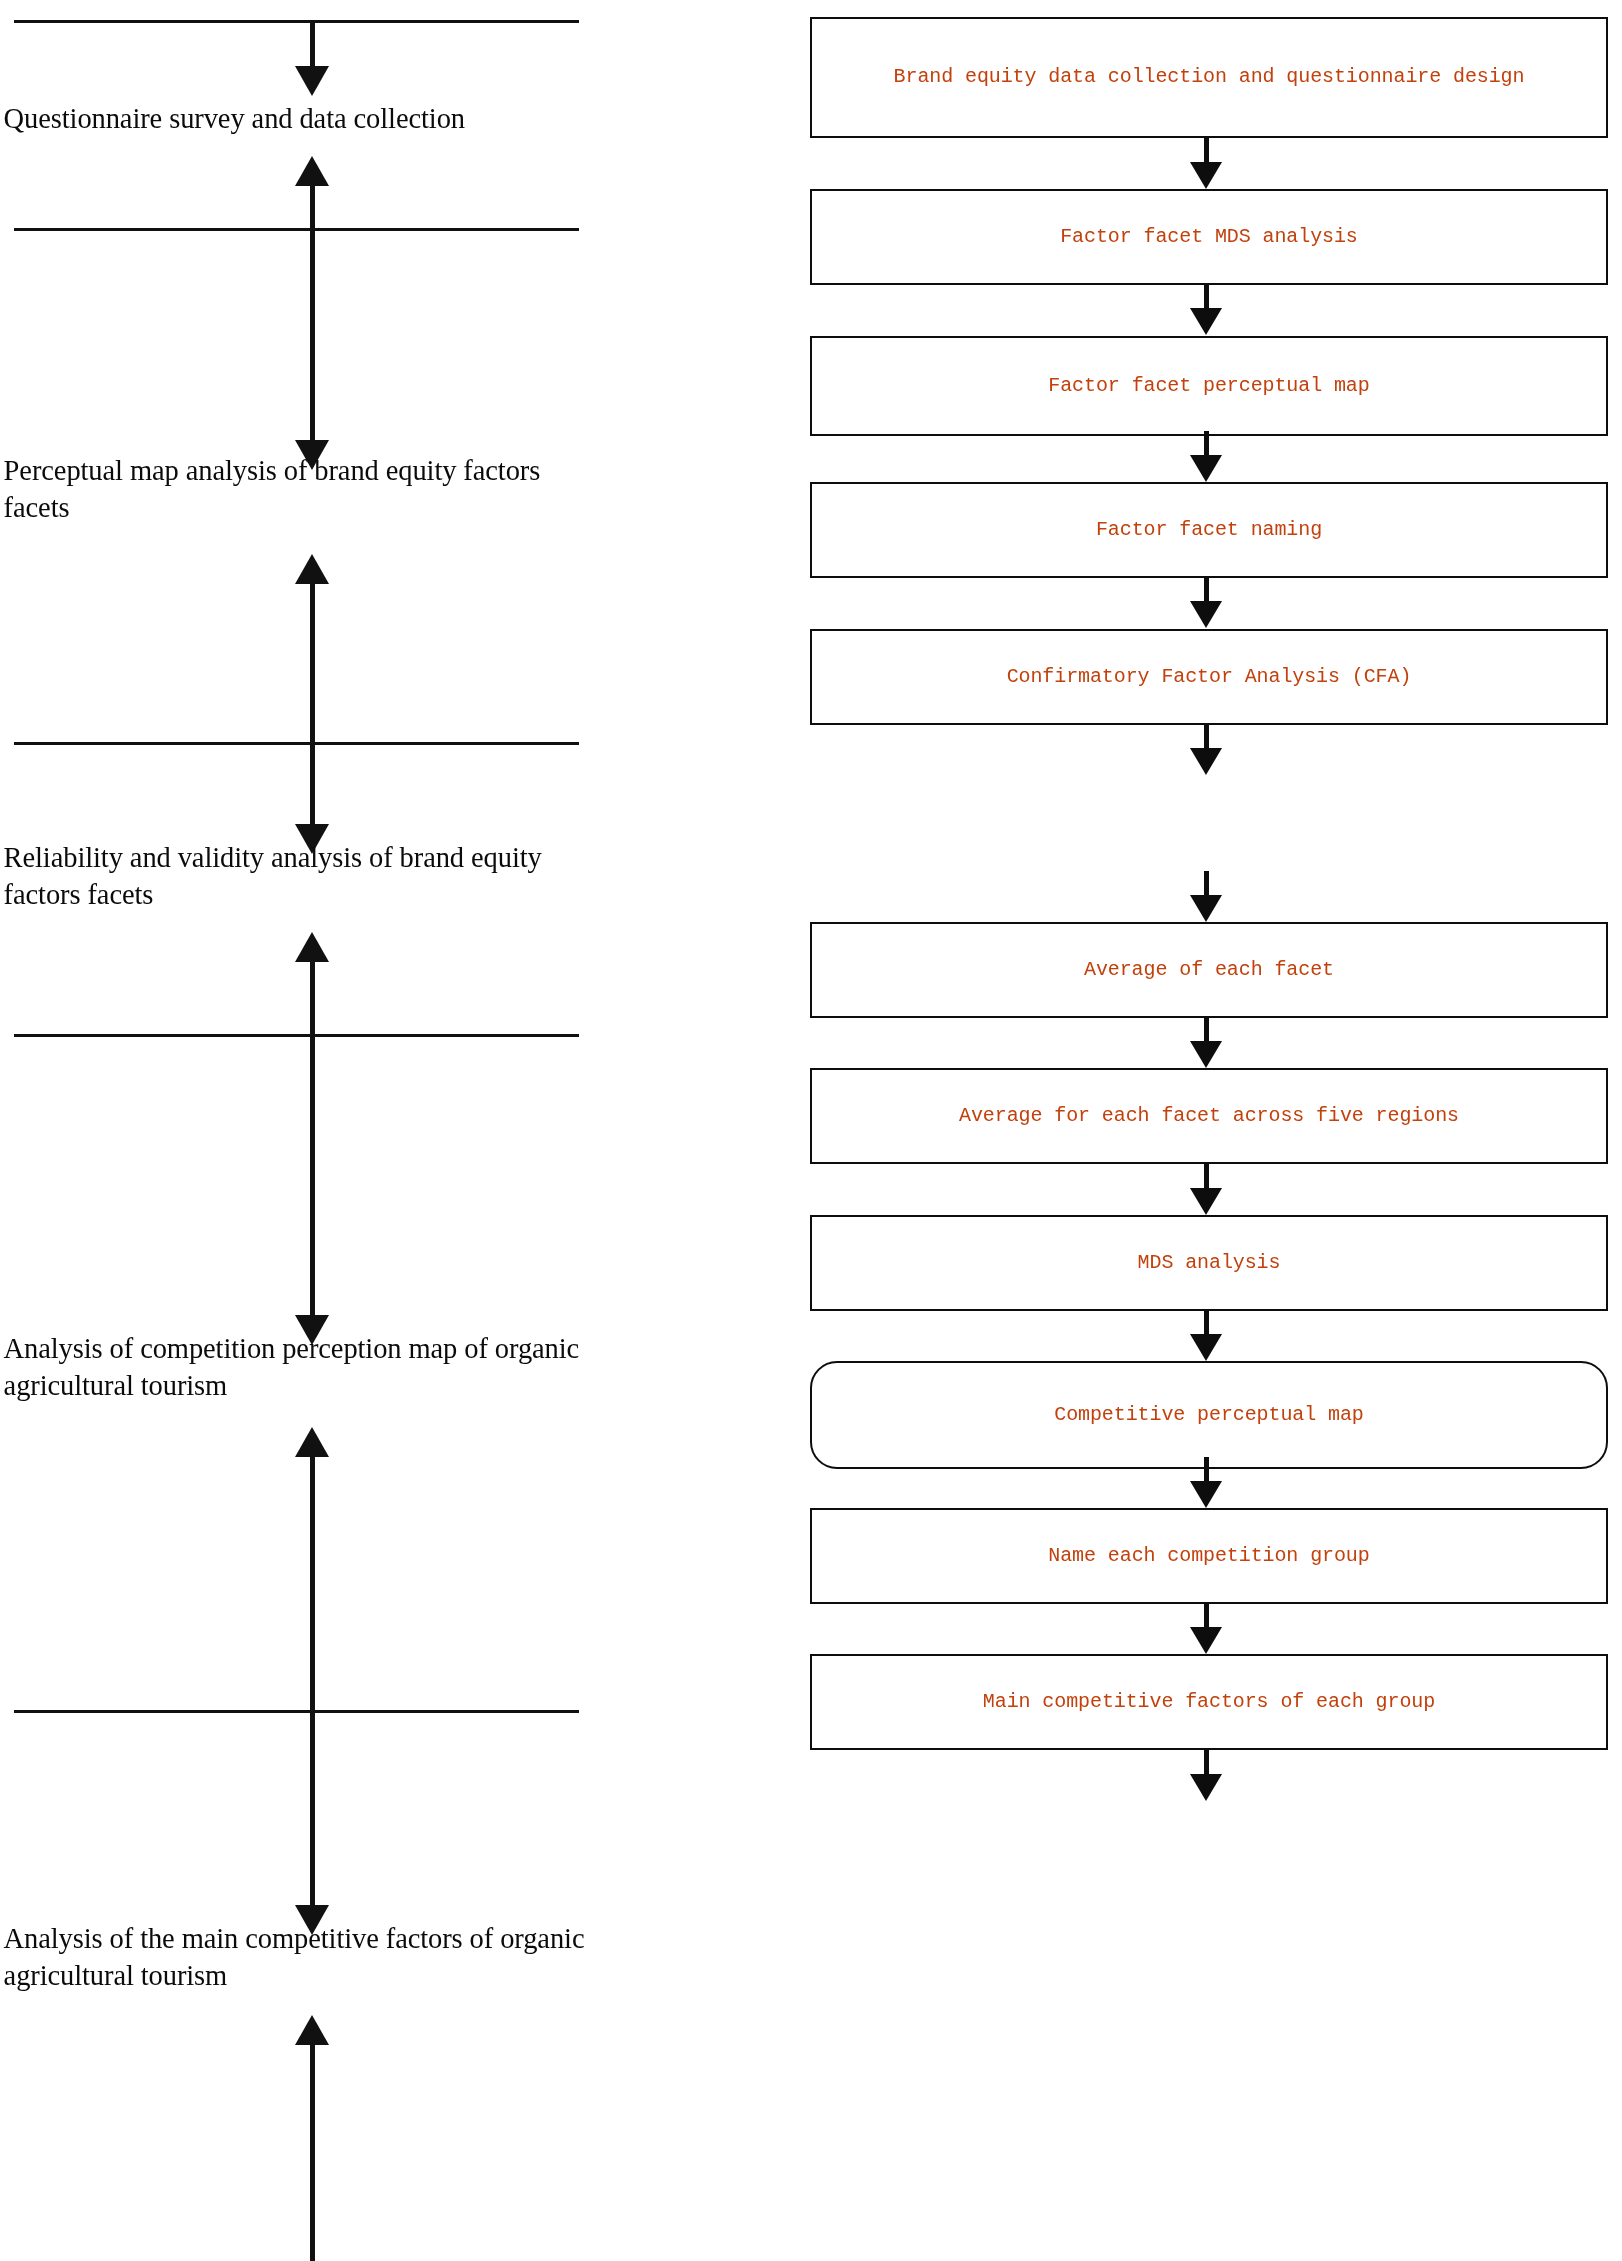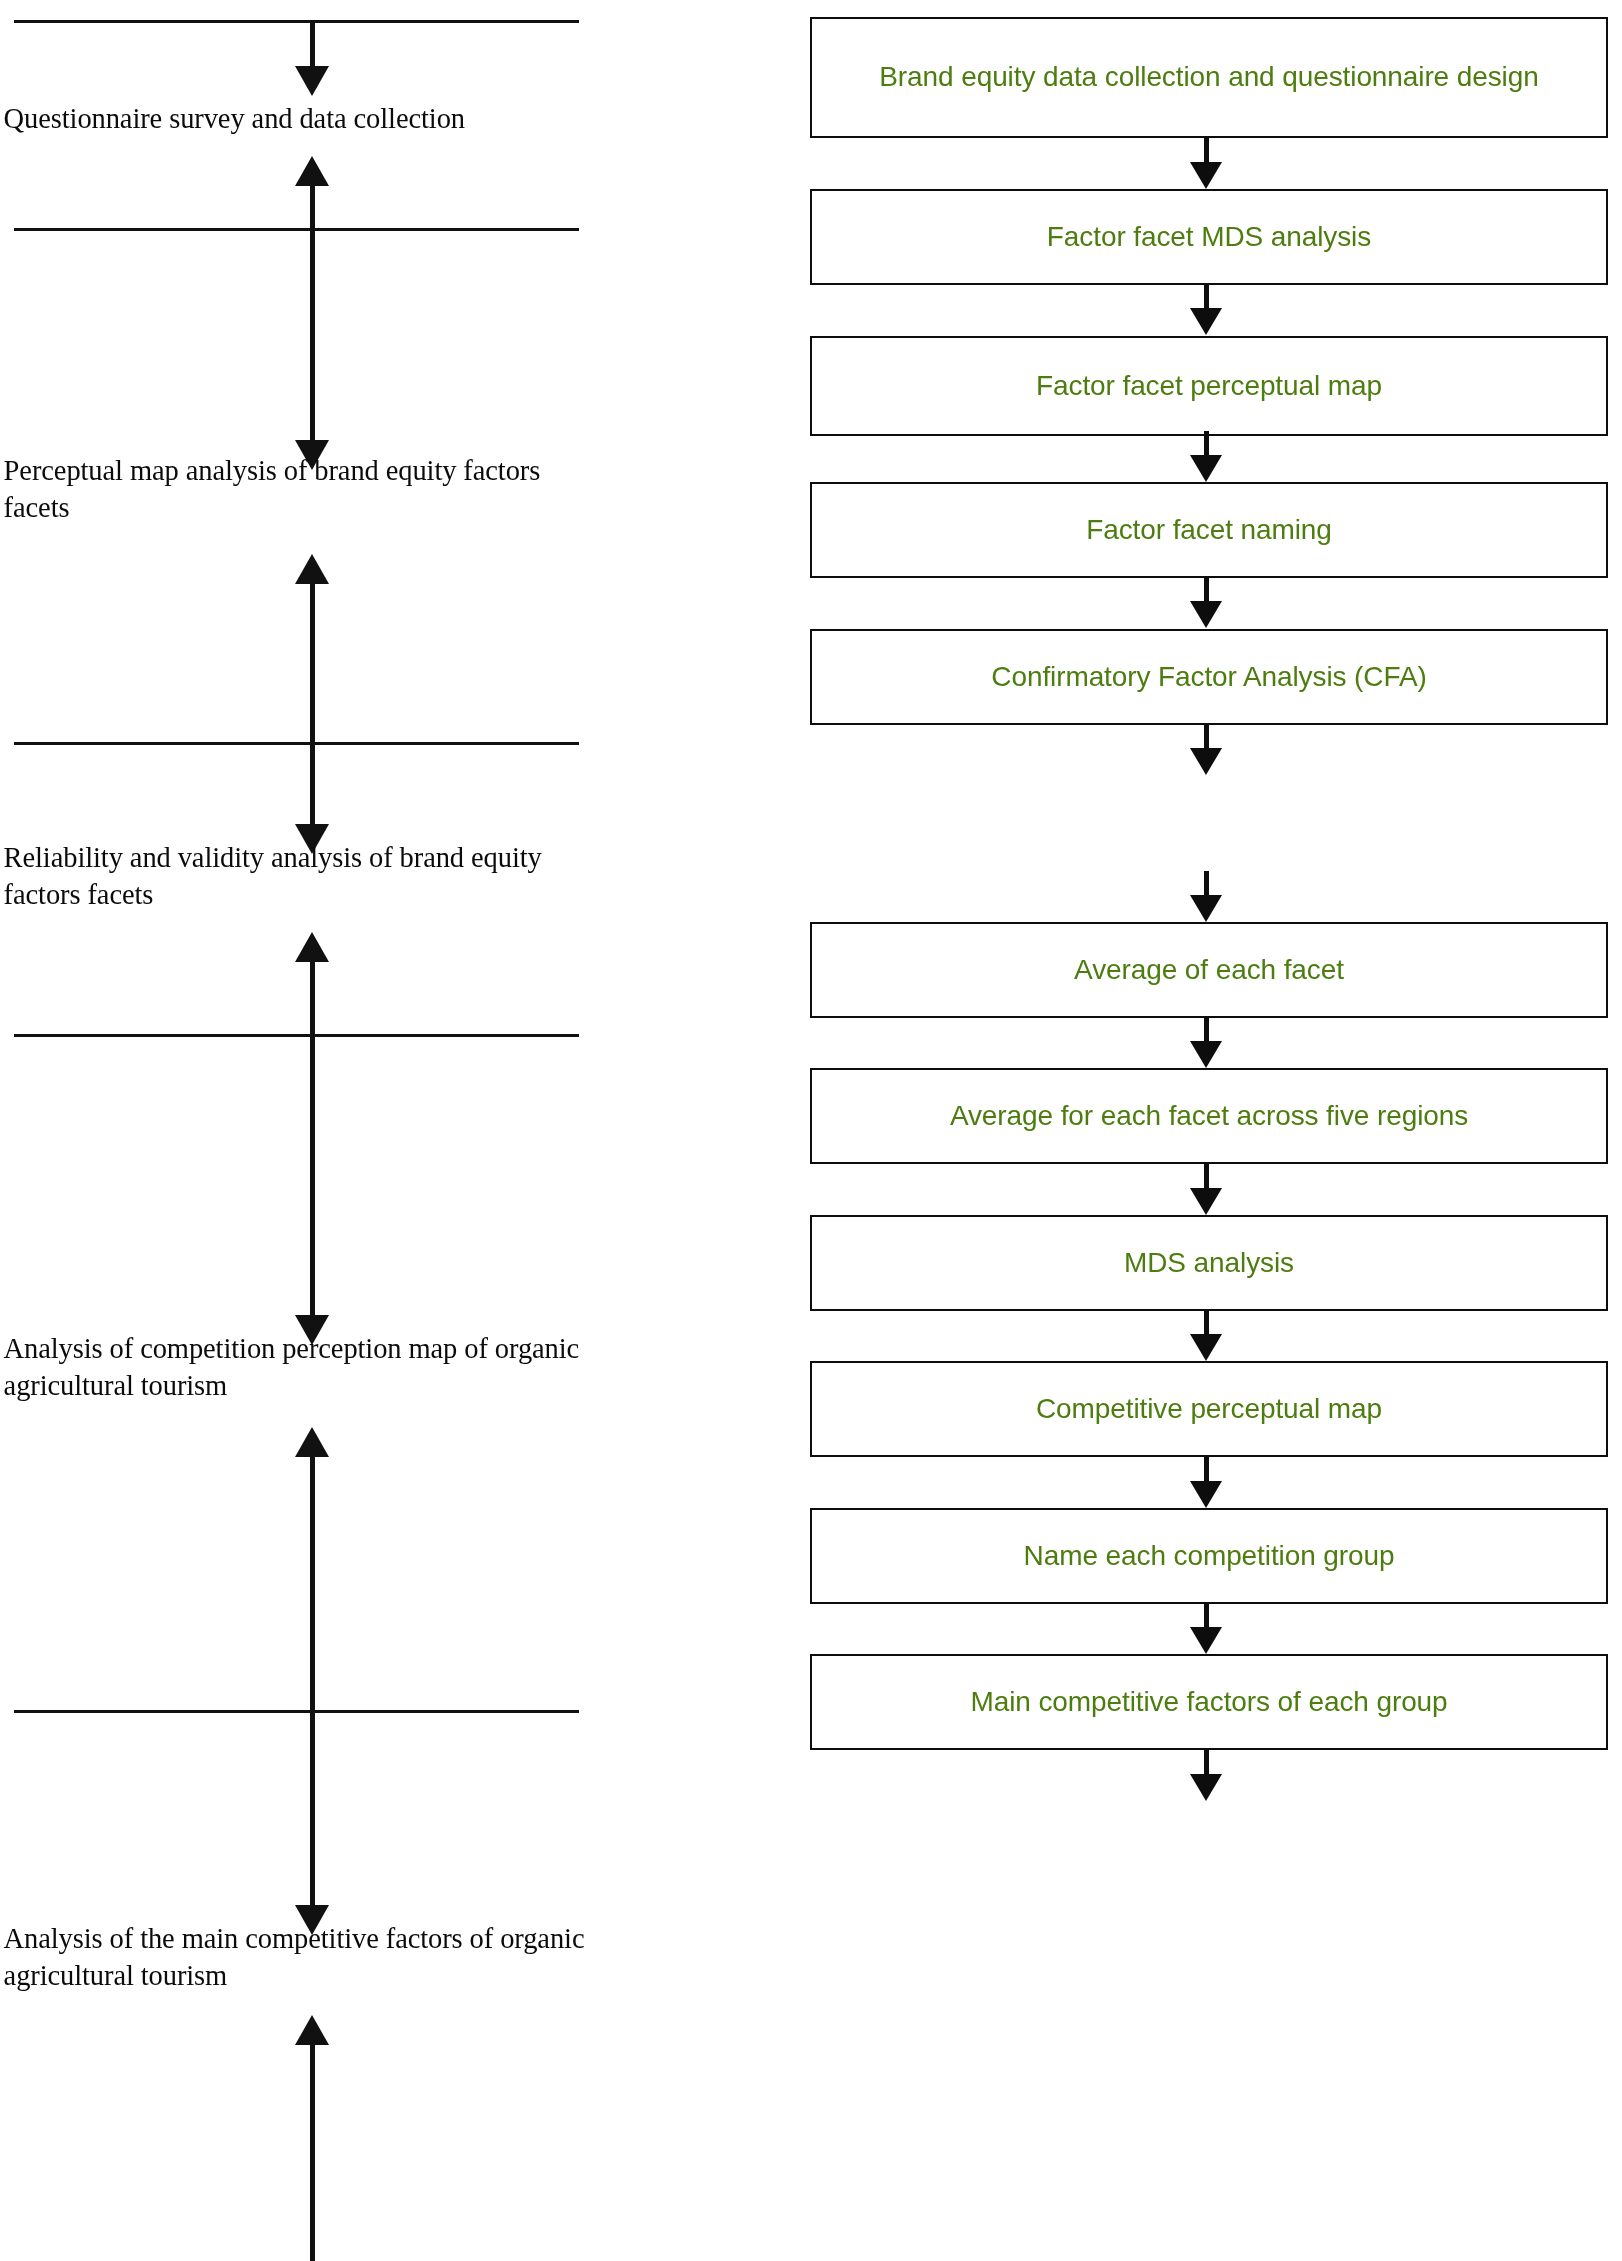--- a/index.html
+++ b/index.html
@@ -88,12 +88,12 @@
     text-align: center;
   }
   .flow-box-label {
-    font-size: 28px;
+    font-size: 20px;
     line-height: 1.32;
-    color: #4d7c0f;
+    color: #c2410c;
     padding: 0 12.7px;
     letter-spacing: -0.1px;
-    font-family: Liberation Sans, sans-serif;
+    font-family: Liberation Mono, monospace;
   }
 
   .connector {

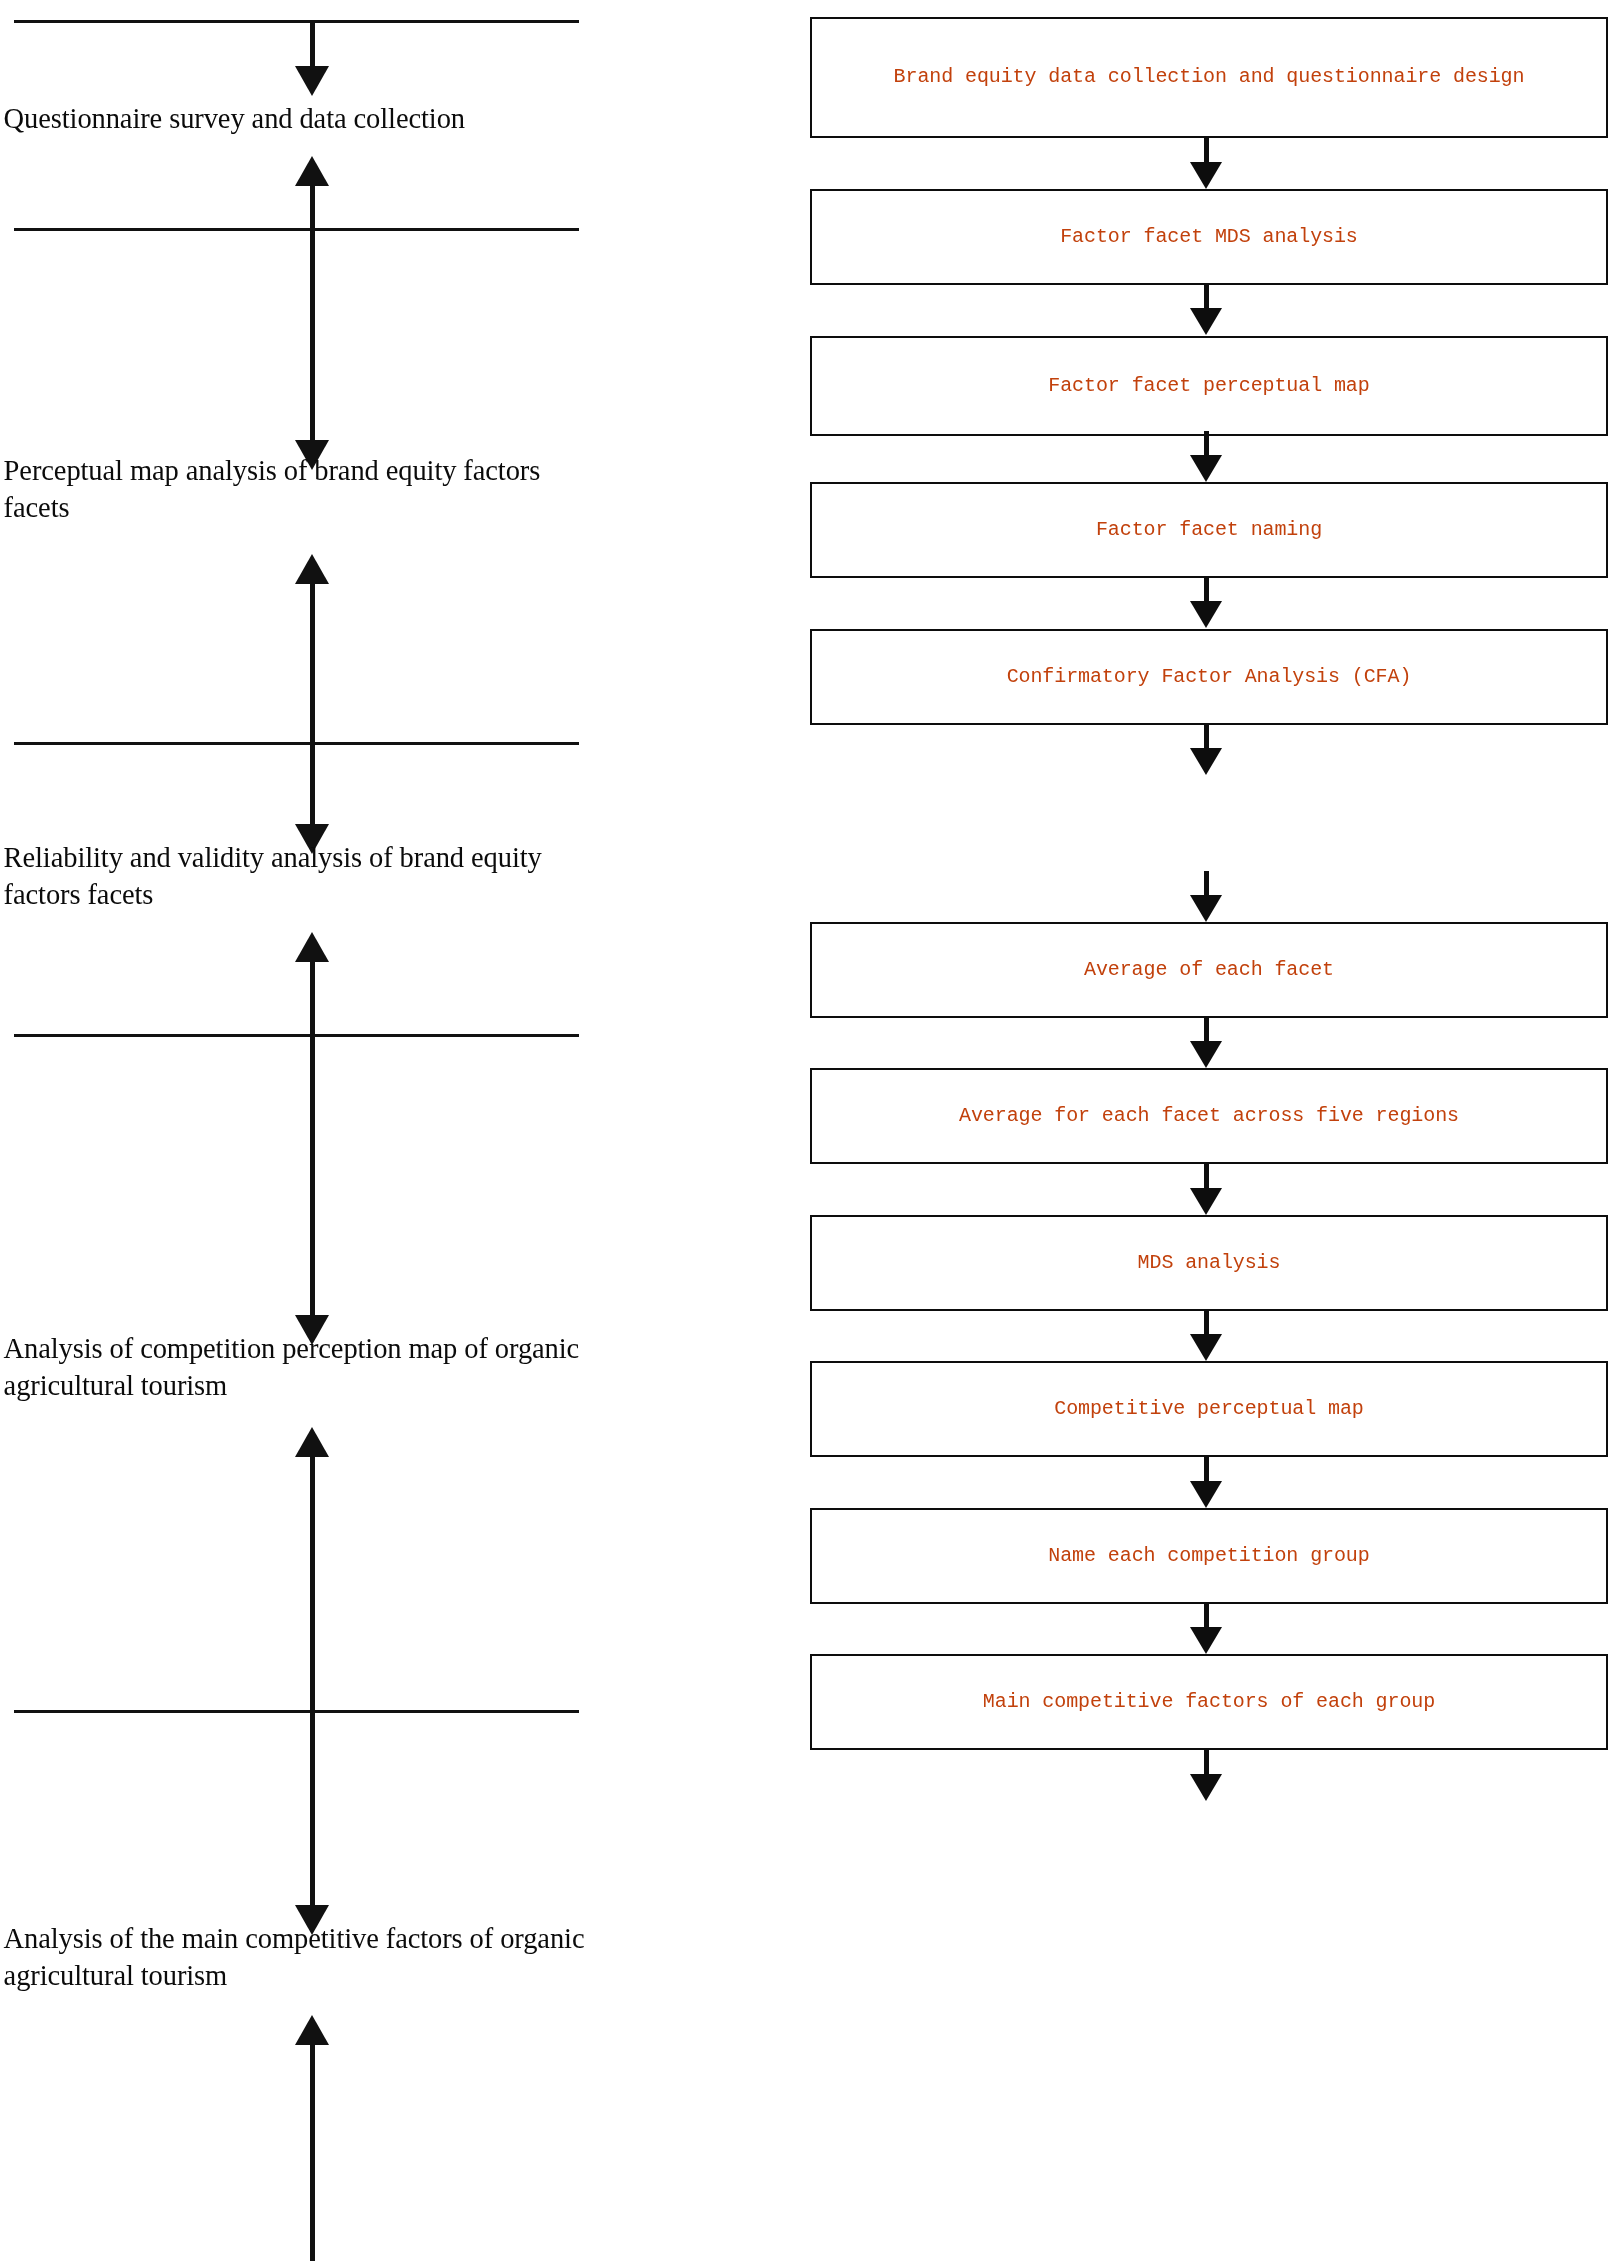--- a/index.html
+++ b/index.html
@@ -211,7 +211,7 @@
     <div class="connector" style="top:1311px; height:33px;"></div>
     <div class="connector-head" style="top:1334px;"></div>
 
-    <div class="flow-box" style="top:1361px; height:96px;">
+    <div class="flow-box" style="top:1361px; height:108px;border-radius:27px;">
       <span class="flow-box-label">Competitive perceptual map</span>
     </div>
     <div class="connector" style="top:1457px; height:33px;"></div>

